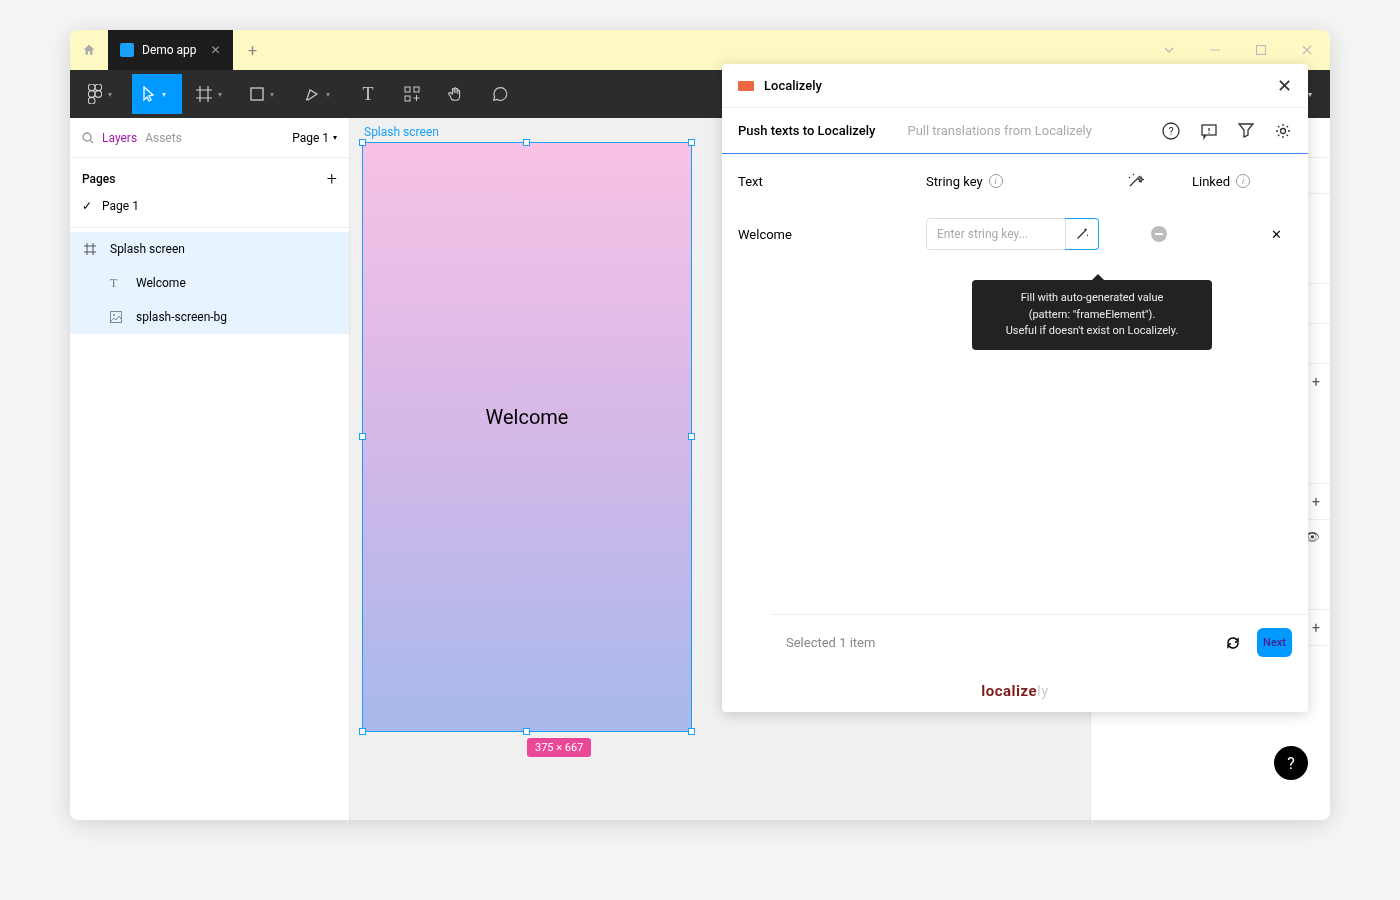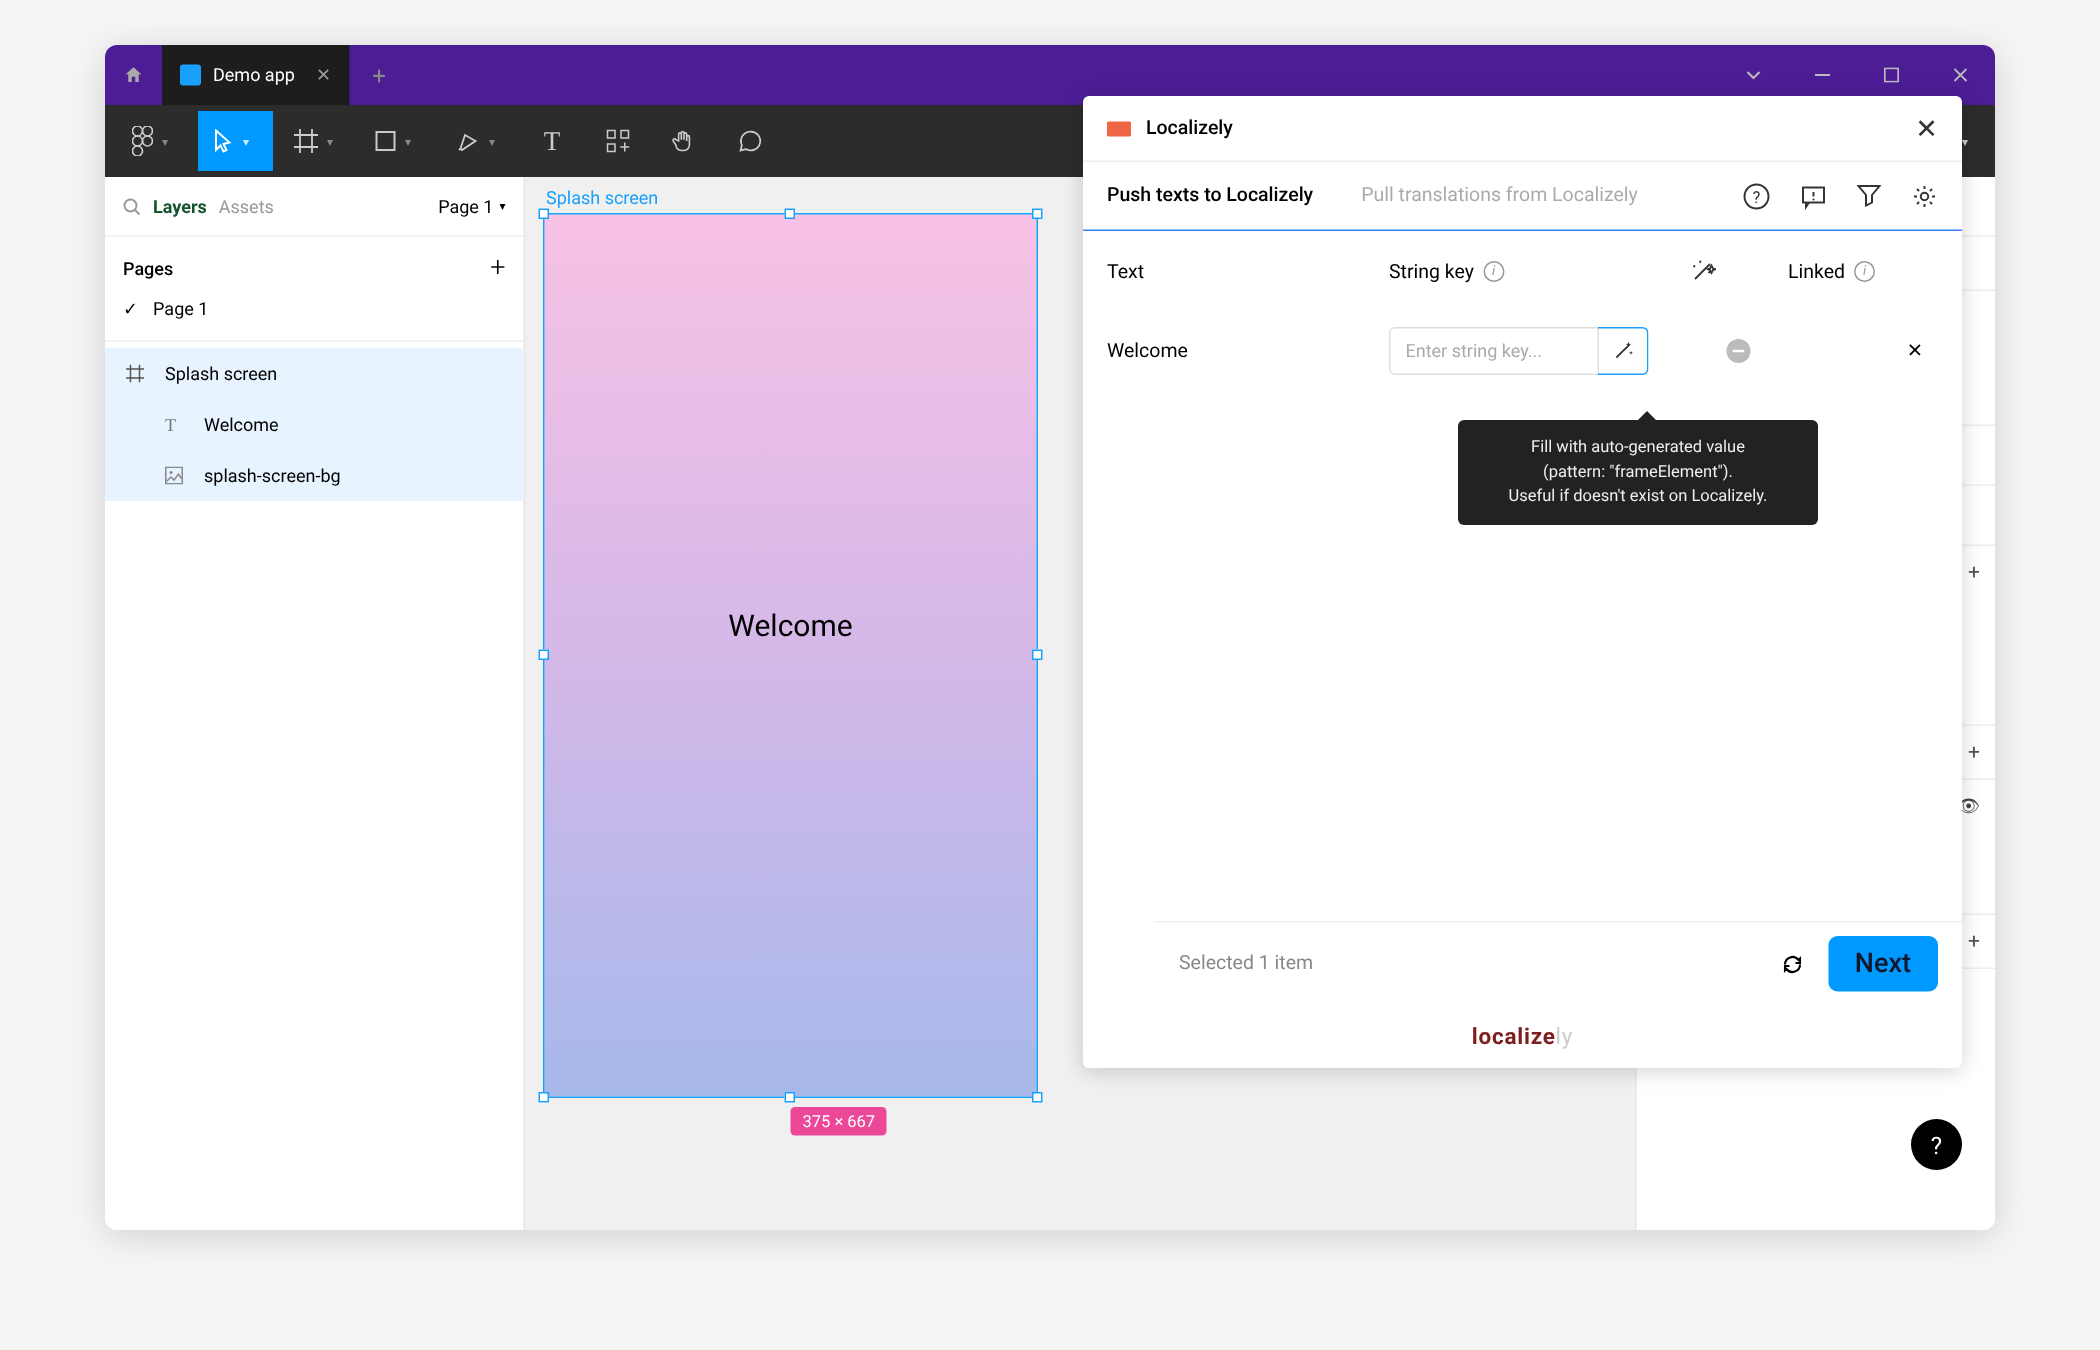--- a/index.html
+++ b/index.html
@@ -5,7 +5,7 @@
 * { box-sizing: border-box; margin: 0; padding: 0; font-family: -apple-system, BlinkMacSystemFont, "Segoe UI", Roboto, sans-serif; }
 body { background: #f5f5f5; display: flex; align-items: flex-start; justify-content: center; width: 1400px; height: 900px; }
 .window { width: 1260px; height: 790px; margin-top: 30px; border-radius: 8px; overflow: hidden; box-shadow: 0 4px 24px rgba(0,0,0,.15); background: #fff; position: relative; }
-.titlebar { height: 40px; background: #4c1d95; display: flex; }
+.titlebar { height: 40px; background: #fef9c3; display: flex; }
 .tb-home { width: 38px; height: 40px; display: flex; align-items: center; justify-content: center; color: #aaa; }
 .tb-tab { height: 40px; background: #1d1d1d; display: flex; align-items: center; gap: 8px; padding: 0 12px; color: #fff; font-size: 12px; }
 .tab-icon-box { width: 14px; height: 14px; background: #18a0fb; border-radius: 2px; display: flex; align-items:center; justify-content:center; }

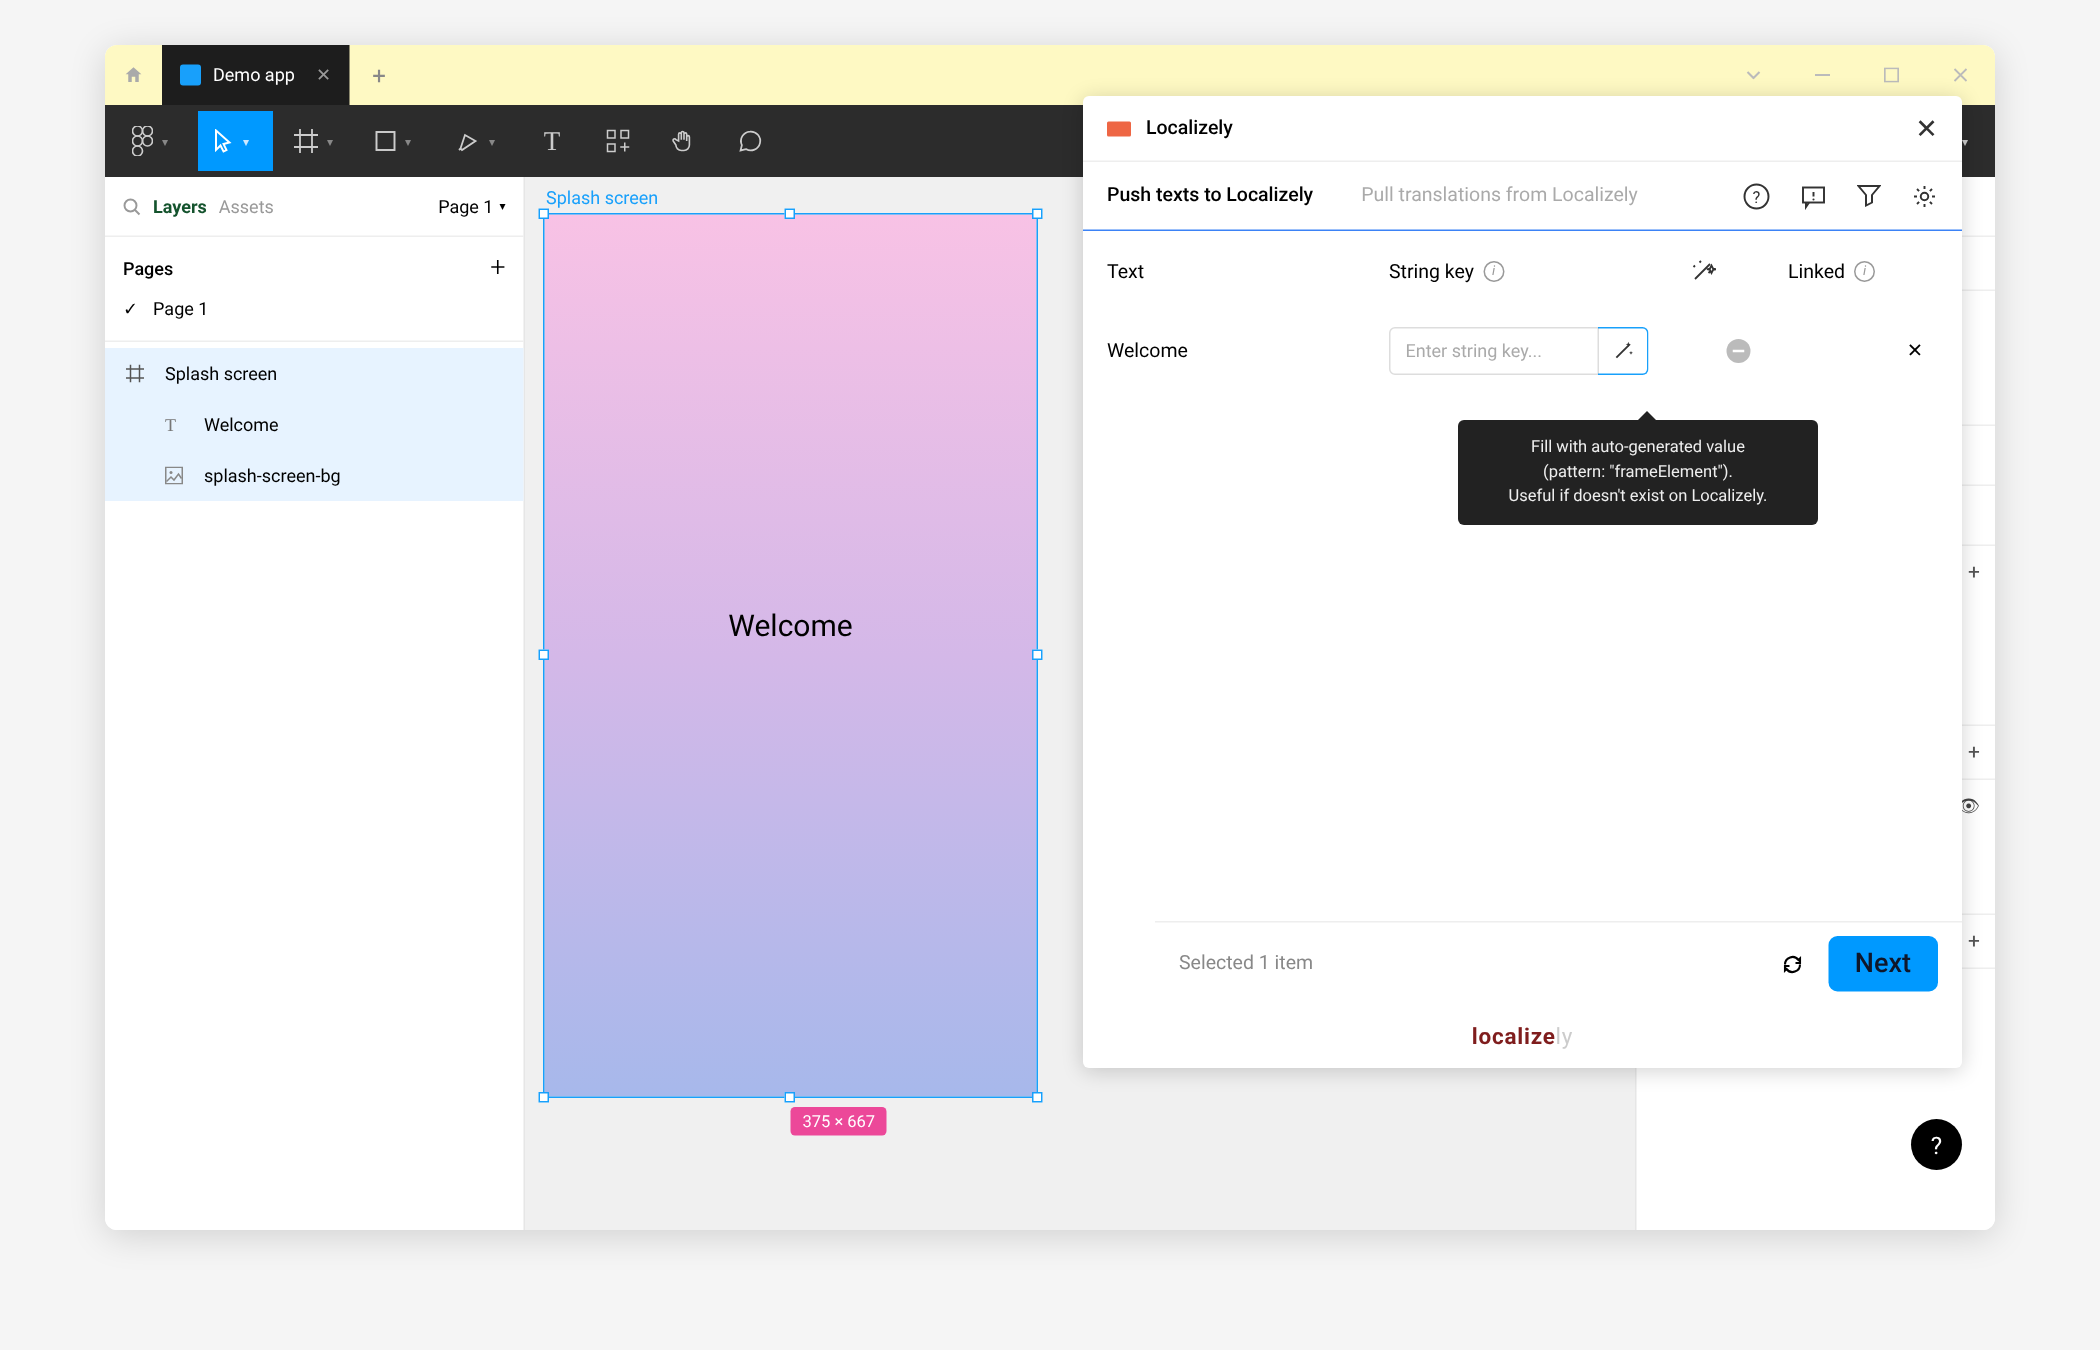--- a/index.html
+++ b/index.html
@@ -30,7 +30,7 @@
 .lp-head { height: 40px; display:flex; align-items:center; padding:0 12px; gap:8px; border-bottom:1px solid #eee;}
 .lp-head .srch { color:#999; }
 .lp-head .tab { font-size:12px; color:#999; cursor:pointer;}
-.lp-head .tab.active { color:#14532d; font-weight:700;}
+.lp-head .tab.active { color:#a21caf; font-weight:400;}
 .lp-head .pagesel { margin-left:auto; font-size:12px; color:#000; display:flex; align-items:center; gap:4px;}
 .lp-pages { padding: 10px 12px 4px 12px; display:flex; align-items:center; justify-content:space-between;}
 .lp-pages .lbl { font-size:12px; font-weight:500; }

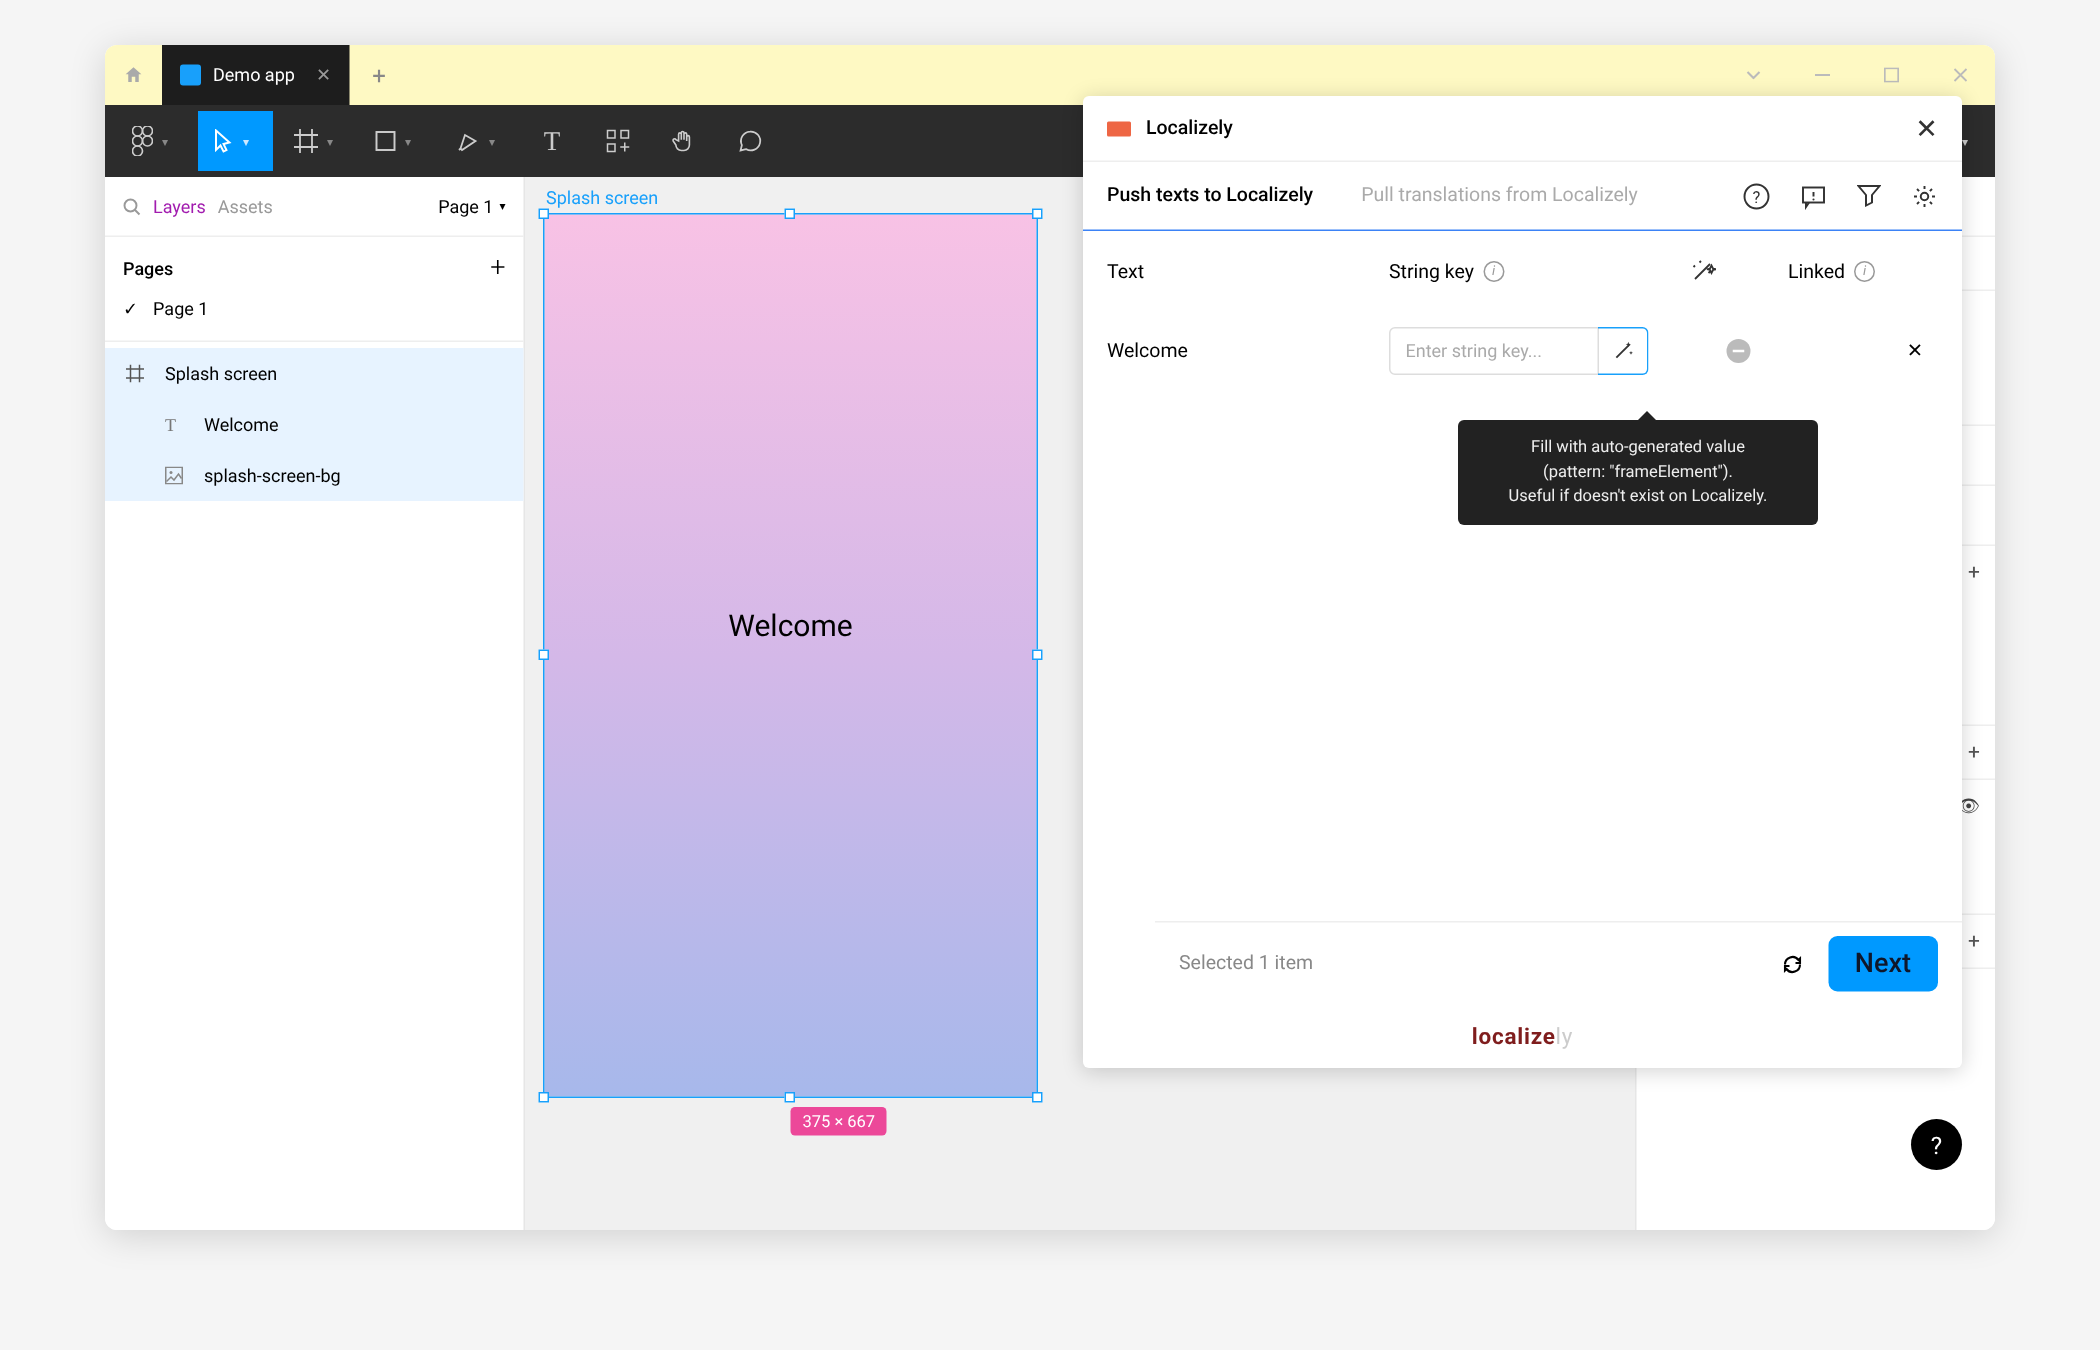--- a/index.html
+++ b/index.html
@@ -83,7 +83,7 @@
 .pl-foot .sel { font-size:13px; color:#888;}
 .pl-foot-right { margin-left:auto; display:flex; align-items:center; gap:16px;}
 .refresh-ic { color:#000;}
-.next-btn { background:#0099ff; color:#0f172a; font-size:18px; font-weight:500; padding:8px 18px; border-radius:6px;}
+.next-btn { background:#0099ff; color:#4c1d95; font-size:11px; font-weight:500; padding:8px 6px; border-radius:6px;}
 .pl-brand { height:42px; display:flex; align-items:center; justify-content:center; font-size:15px; letter-spacing:.5px;}
 .pl-brand .bold{ color:#7f1d1d; font-weight:700;}
 .pl-brand .thin{ color:#ccc; font-weight:400;}

